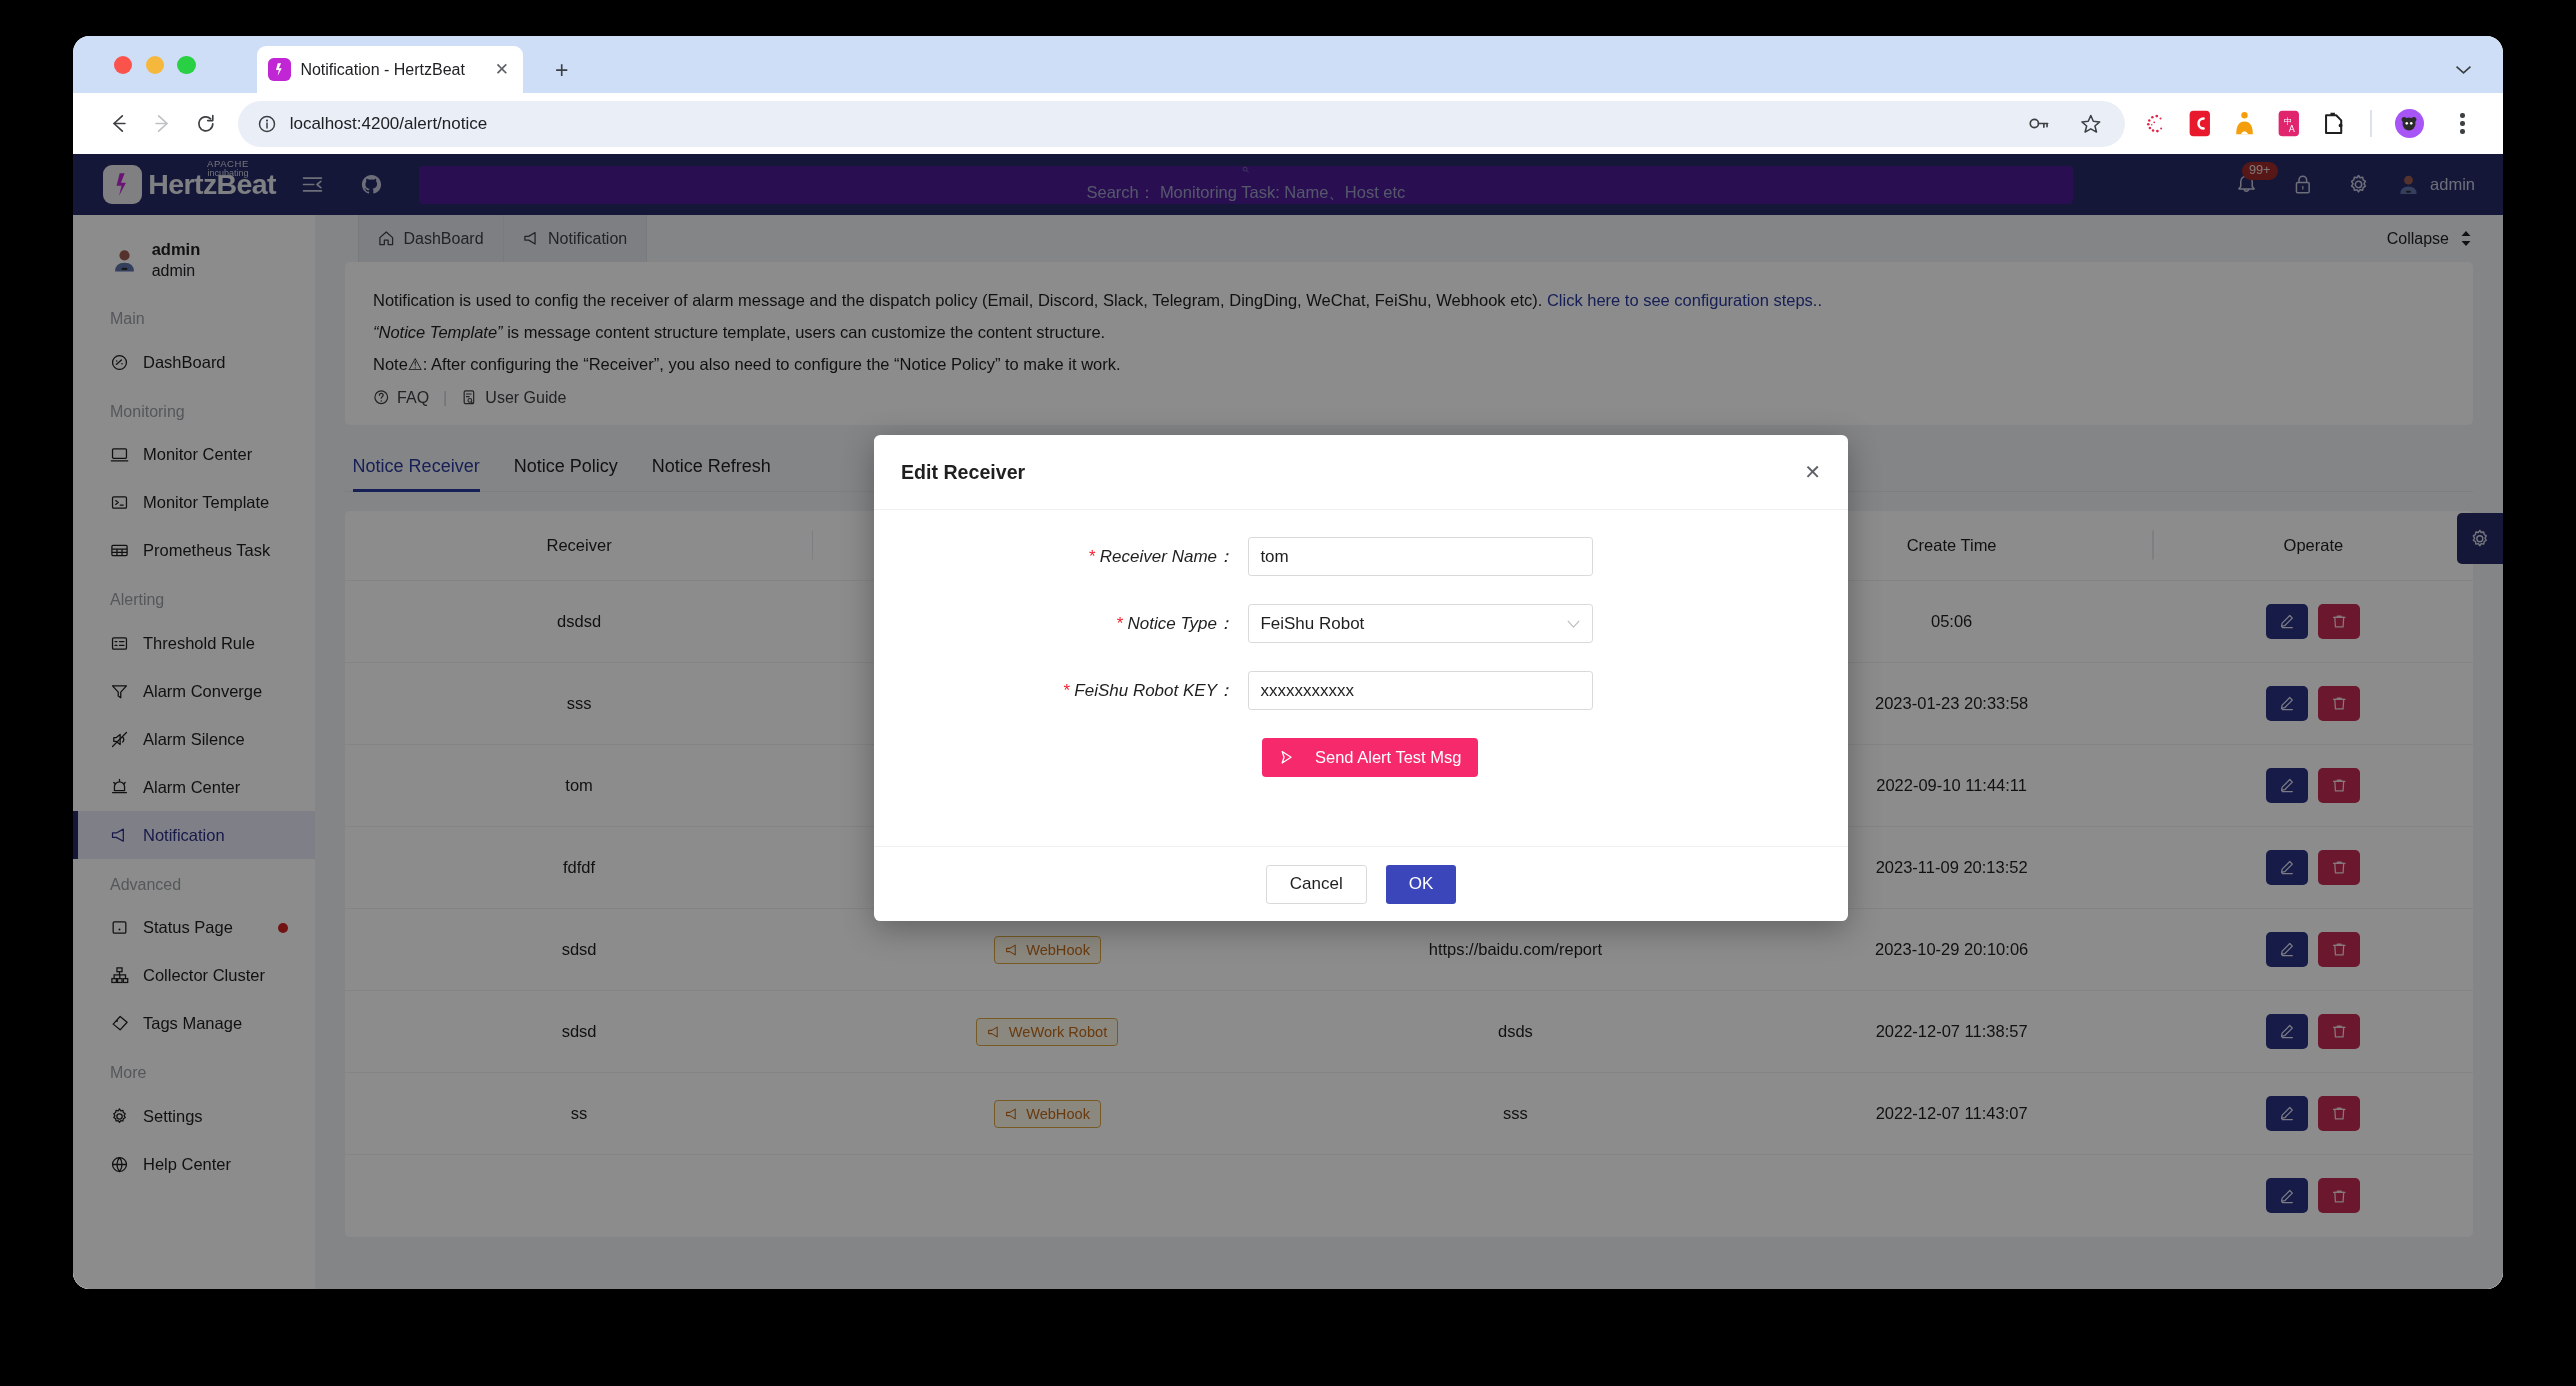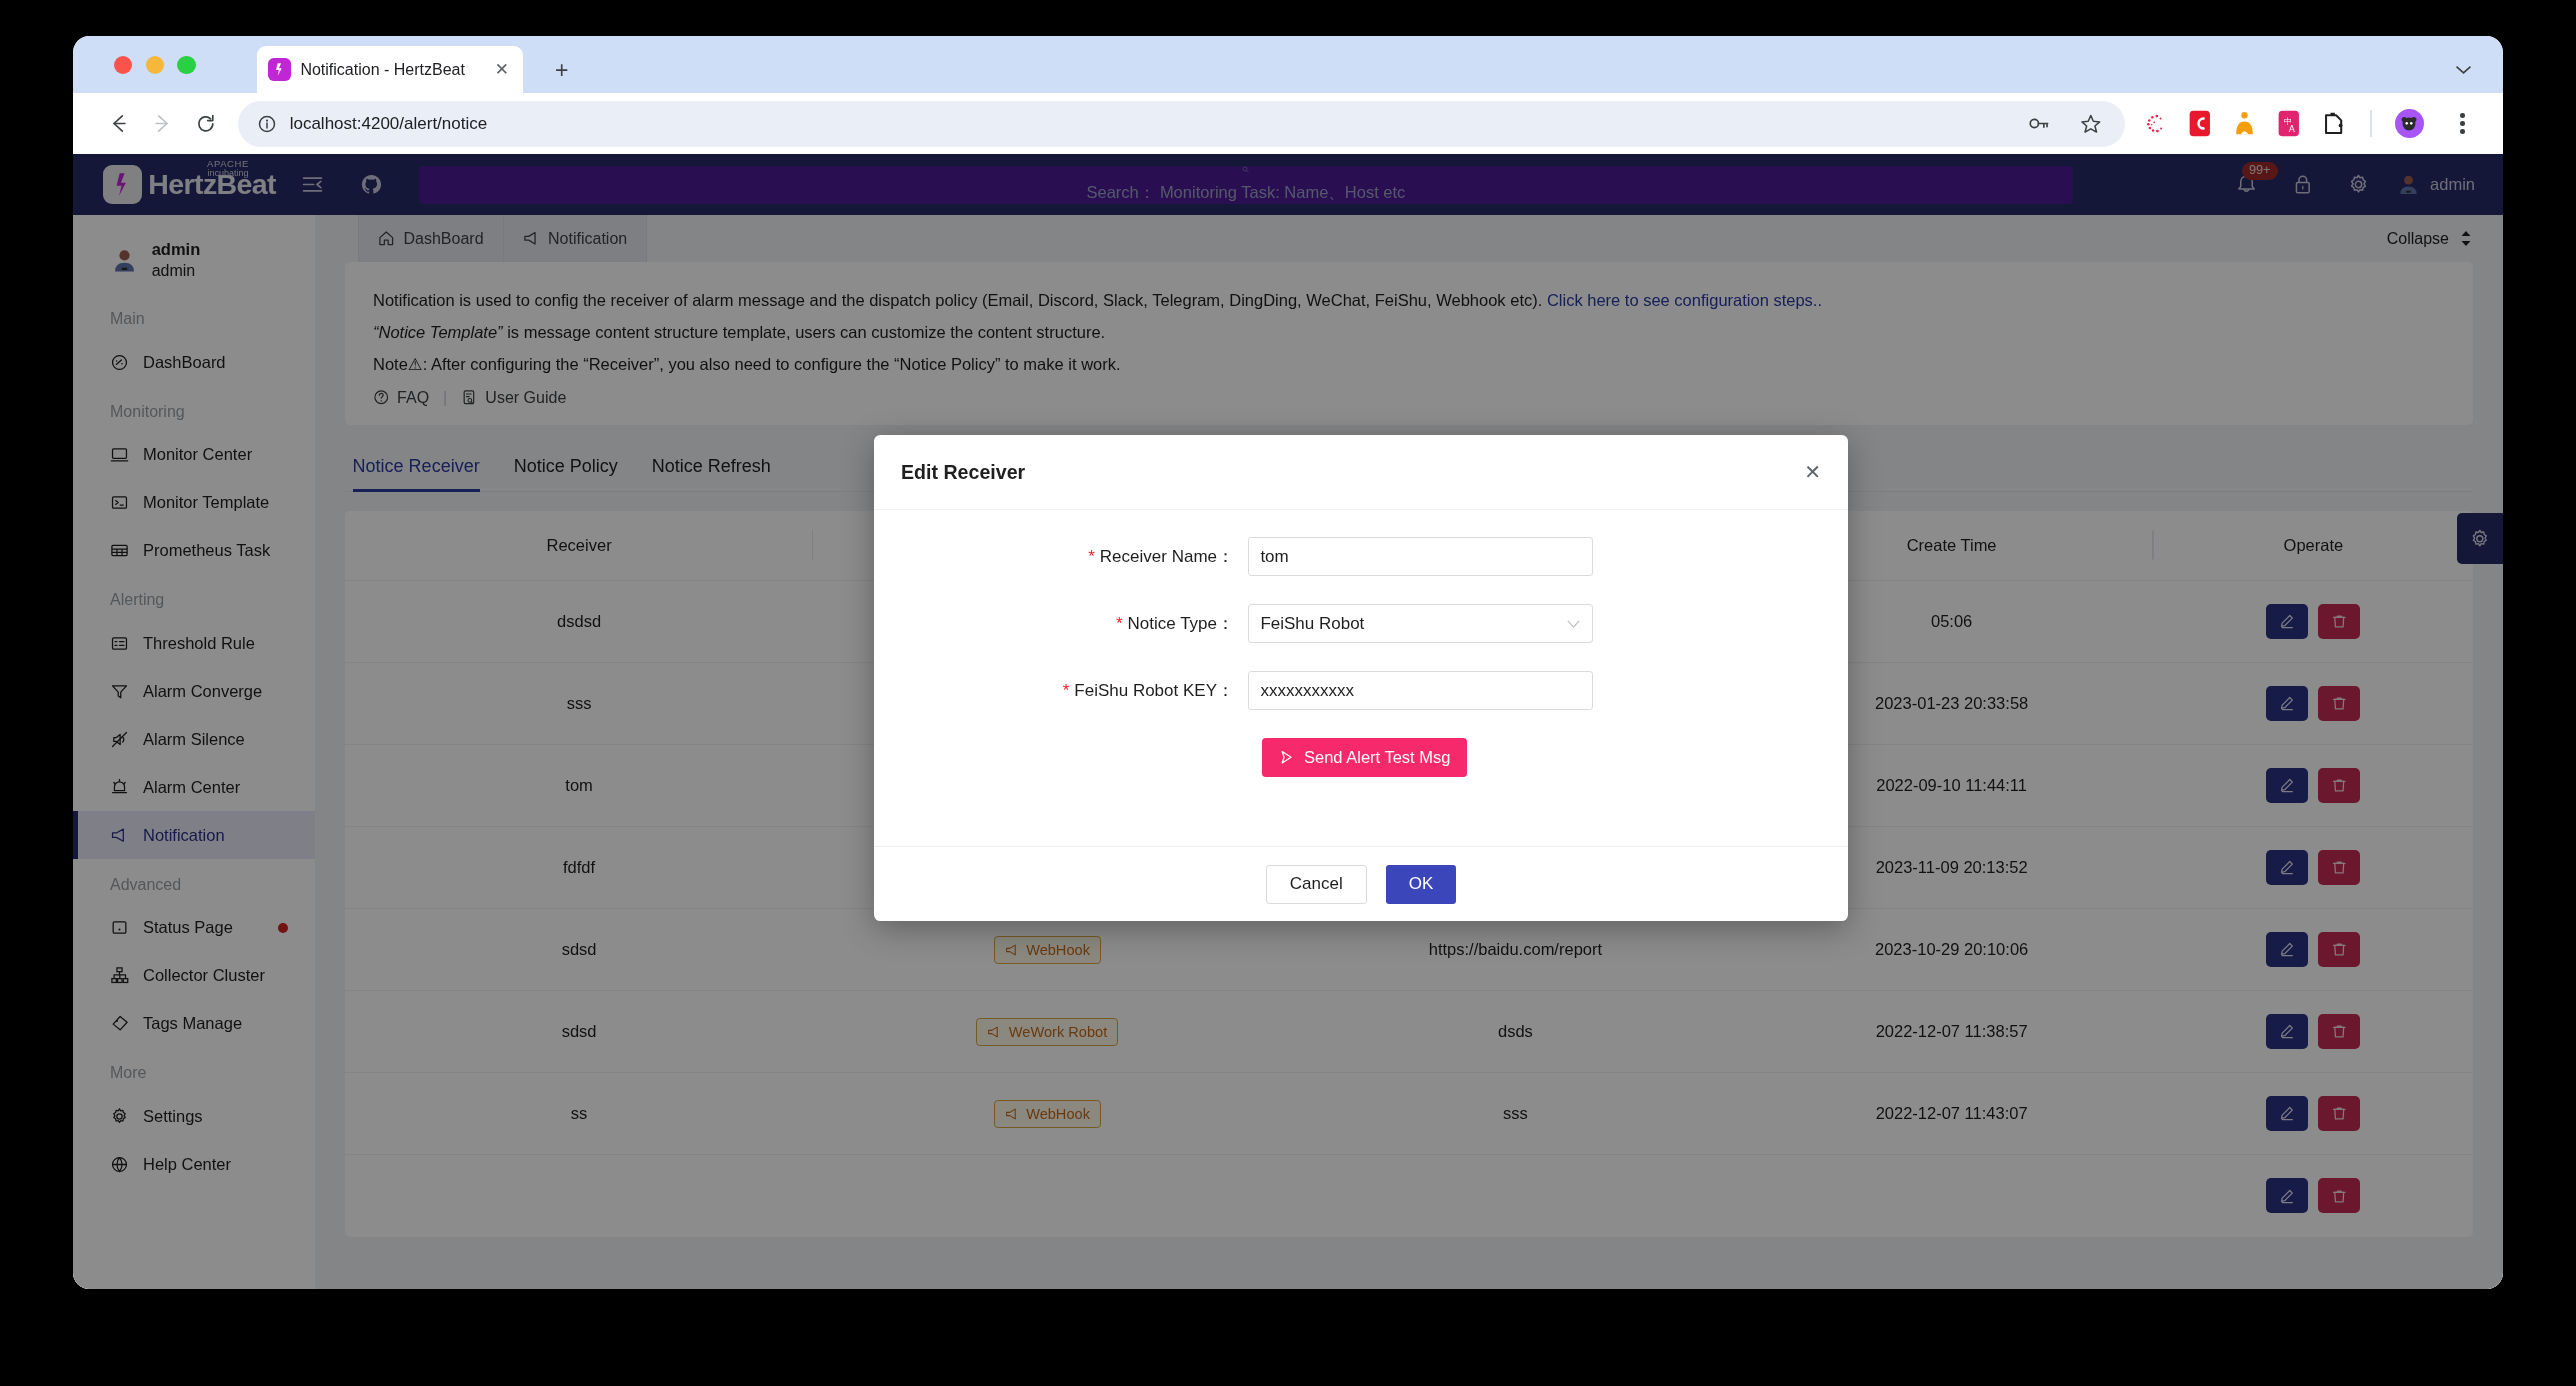--- a/index.html
+++ b/index.html
@@ -398,6 +398,7 @@
     font-size: 17px; color: #1f1f1f;
     padding-right: 14px;
     white-space: nowrap;
+    font-style: italic;
   }
   .form-label .req { color: #f5222d; margin-right: 5px; }
   .form-field {

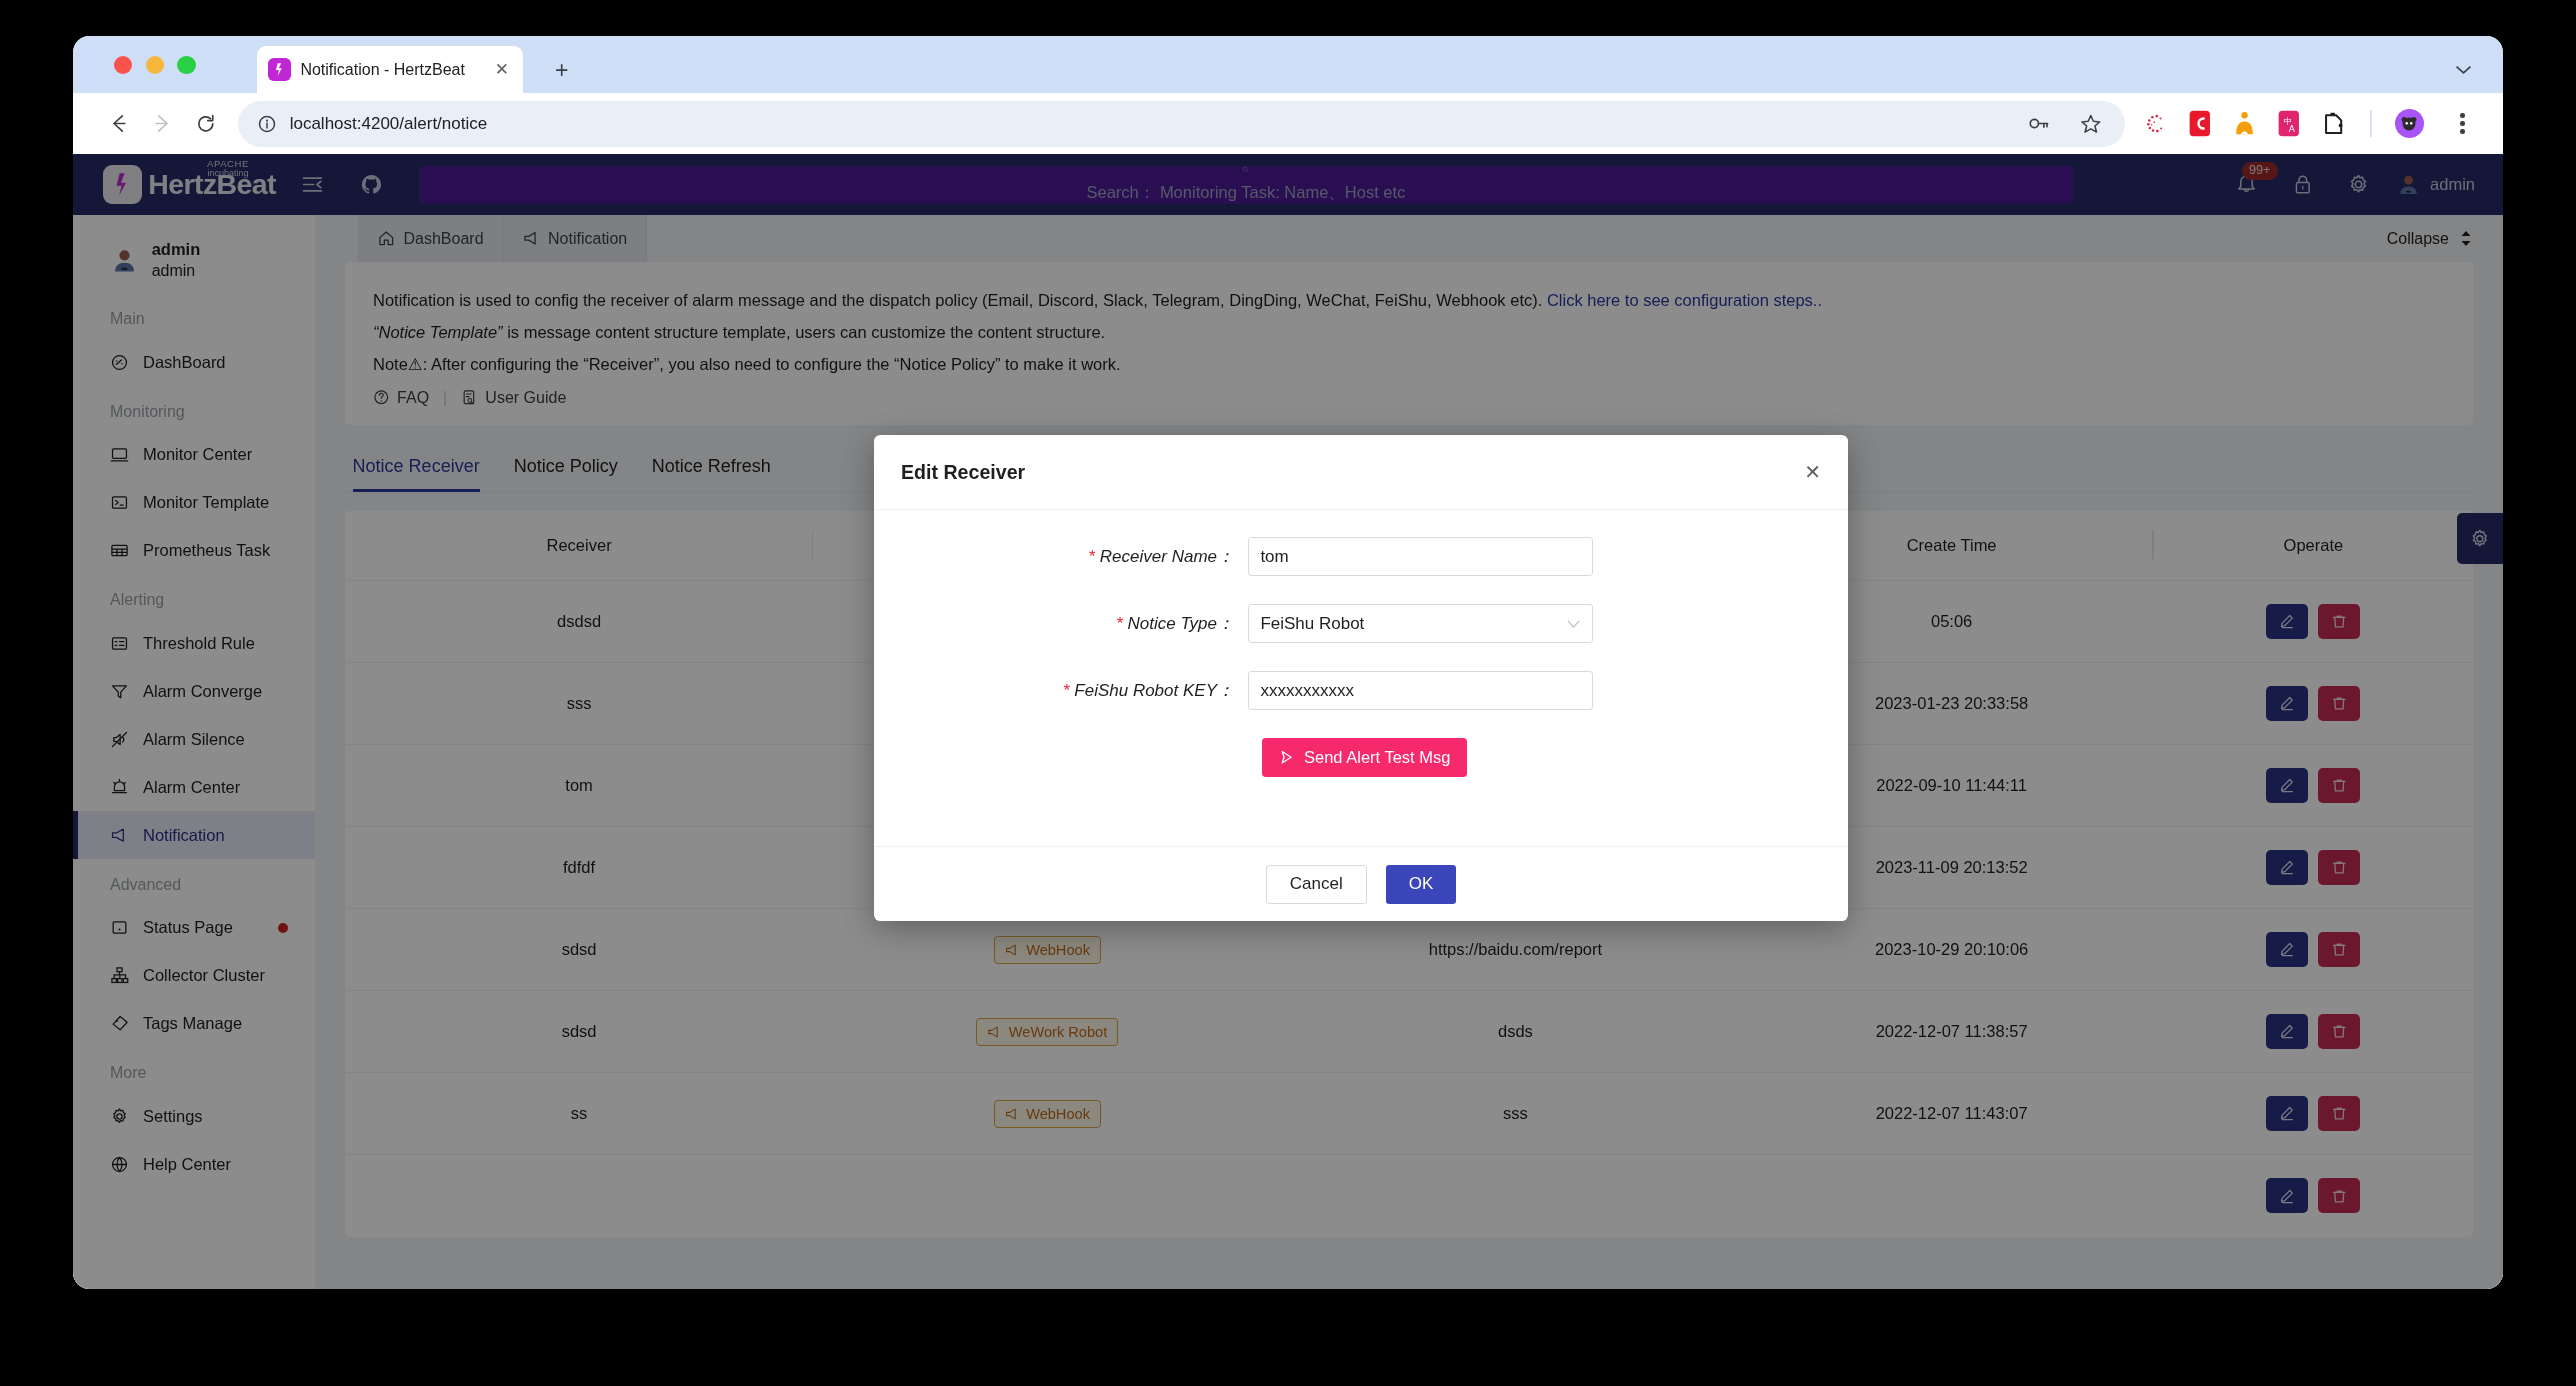--- a/index.html
+++ b/index.html
@@ -416,7 +416,7 @@
     margin-left: 14px;
     height: 39px; border-radius: 3.8px;
     background: #f5296b; color: #ffffff;
-    display: flex; align-items: center; gap: 9px;
+    display: flex; align-items: center; gap: 20px;
     padding: 0 16.5px; font-size: 16.5px;
   }
   #modal-foot {

